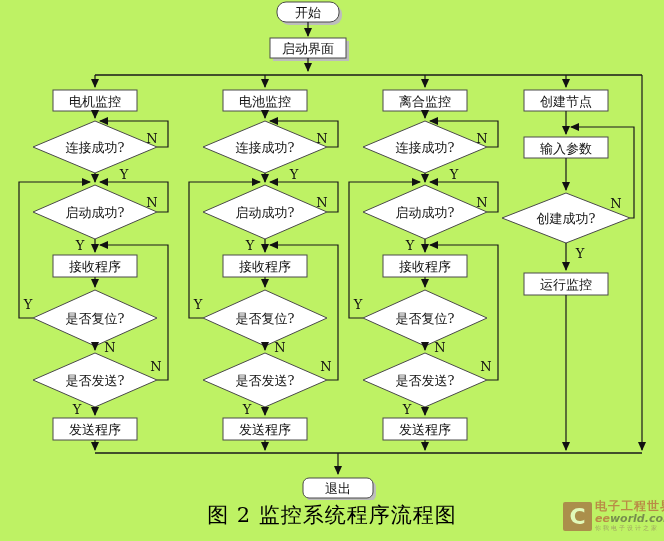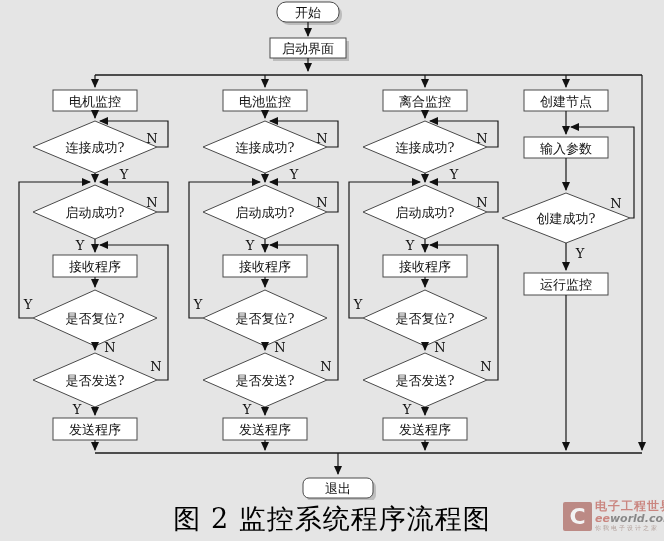--- a/index.html
+++ b/index.html
@@ -4,7 +4,7 @@
 <style>
   html,body{margin:0;padding:0;background:#ffffff;}
   #page{
-    position:relative;width:664px;height:541px;background:#e5e5e5;overflow:hidden;
+    position:relative;width:664px;height:541px;background:#bef264;overflow:hidden;
     font-family:"DejaVu Sans","Liberation Sans",sans-serif;
   }
   svg{position:absolute;left:0;top:0;}

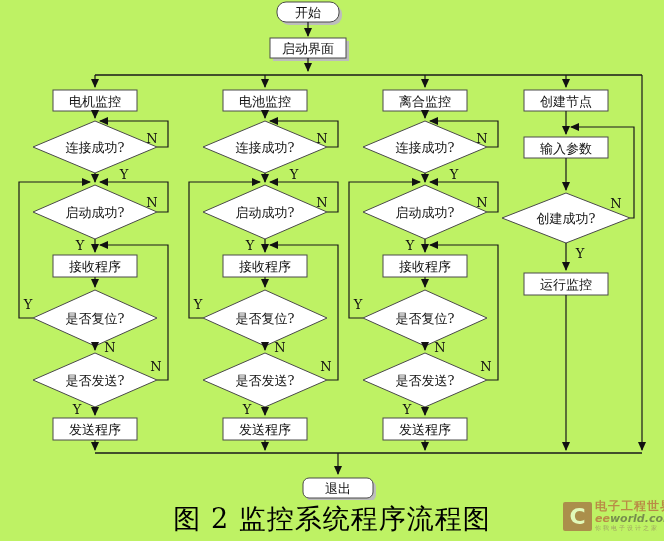--- a/index.html
+++ b/index.html
@@ -20,7 +20,7 @@
   #caption{
     position:absolute;left:0;top:501px;width:664px;text-align:center;
     font-family:"DejaVu Serif","Liberation Serif",serif;
-    font-size:27px;color:#000;letter-spacing:1px;
+    font-size:21px;color:#000;letter-spacing:1px;
   }
   #watermark{
     position:absolute;left:563px;top:500px;width:100px;height:40px;

